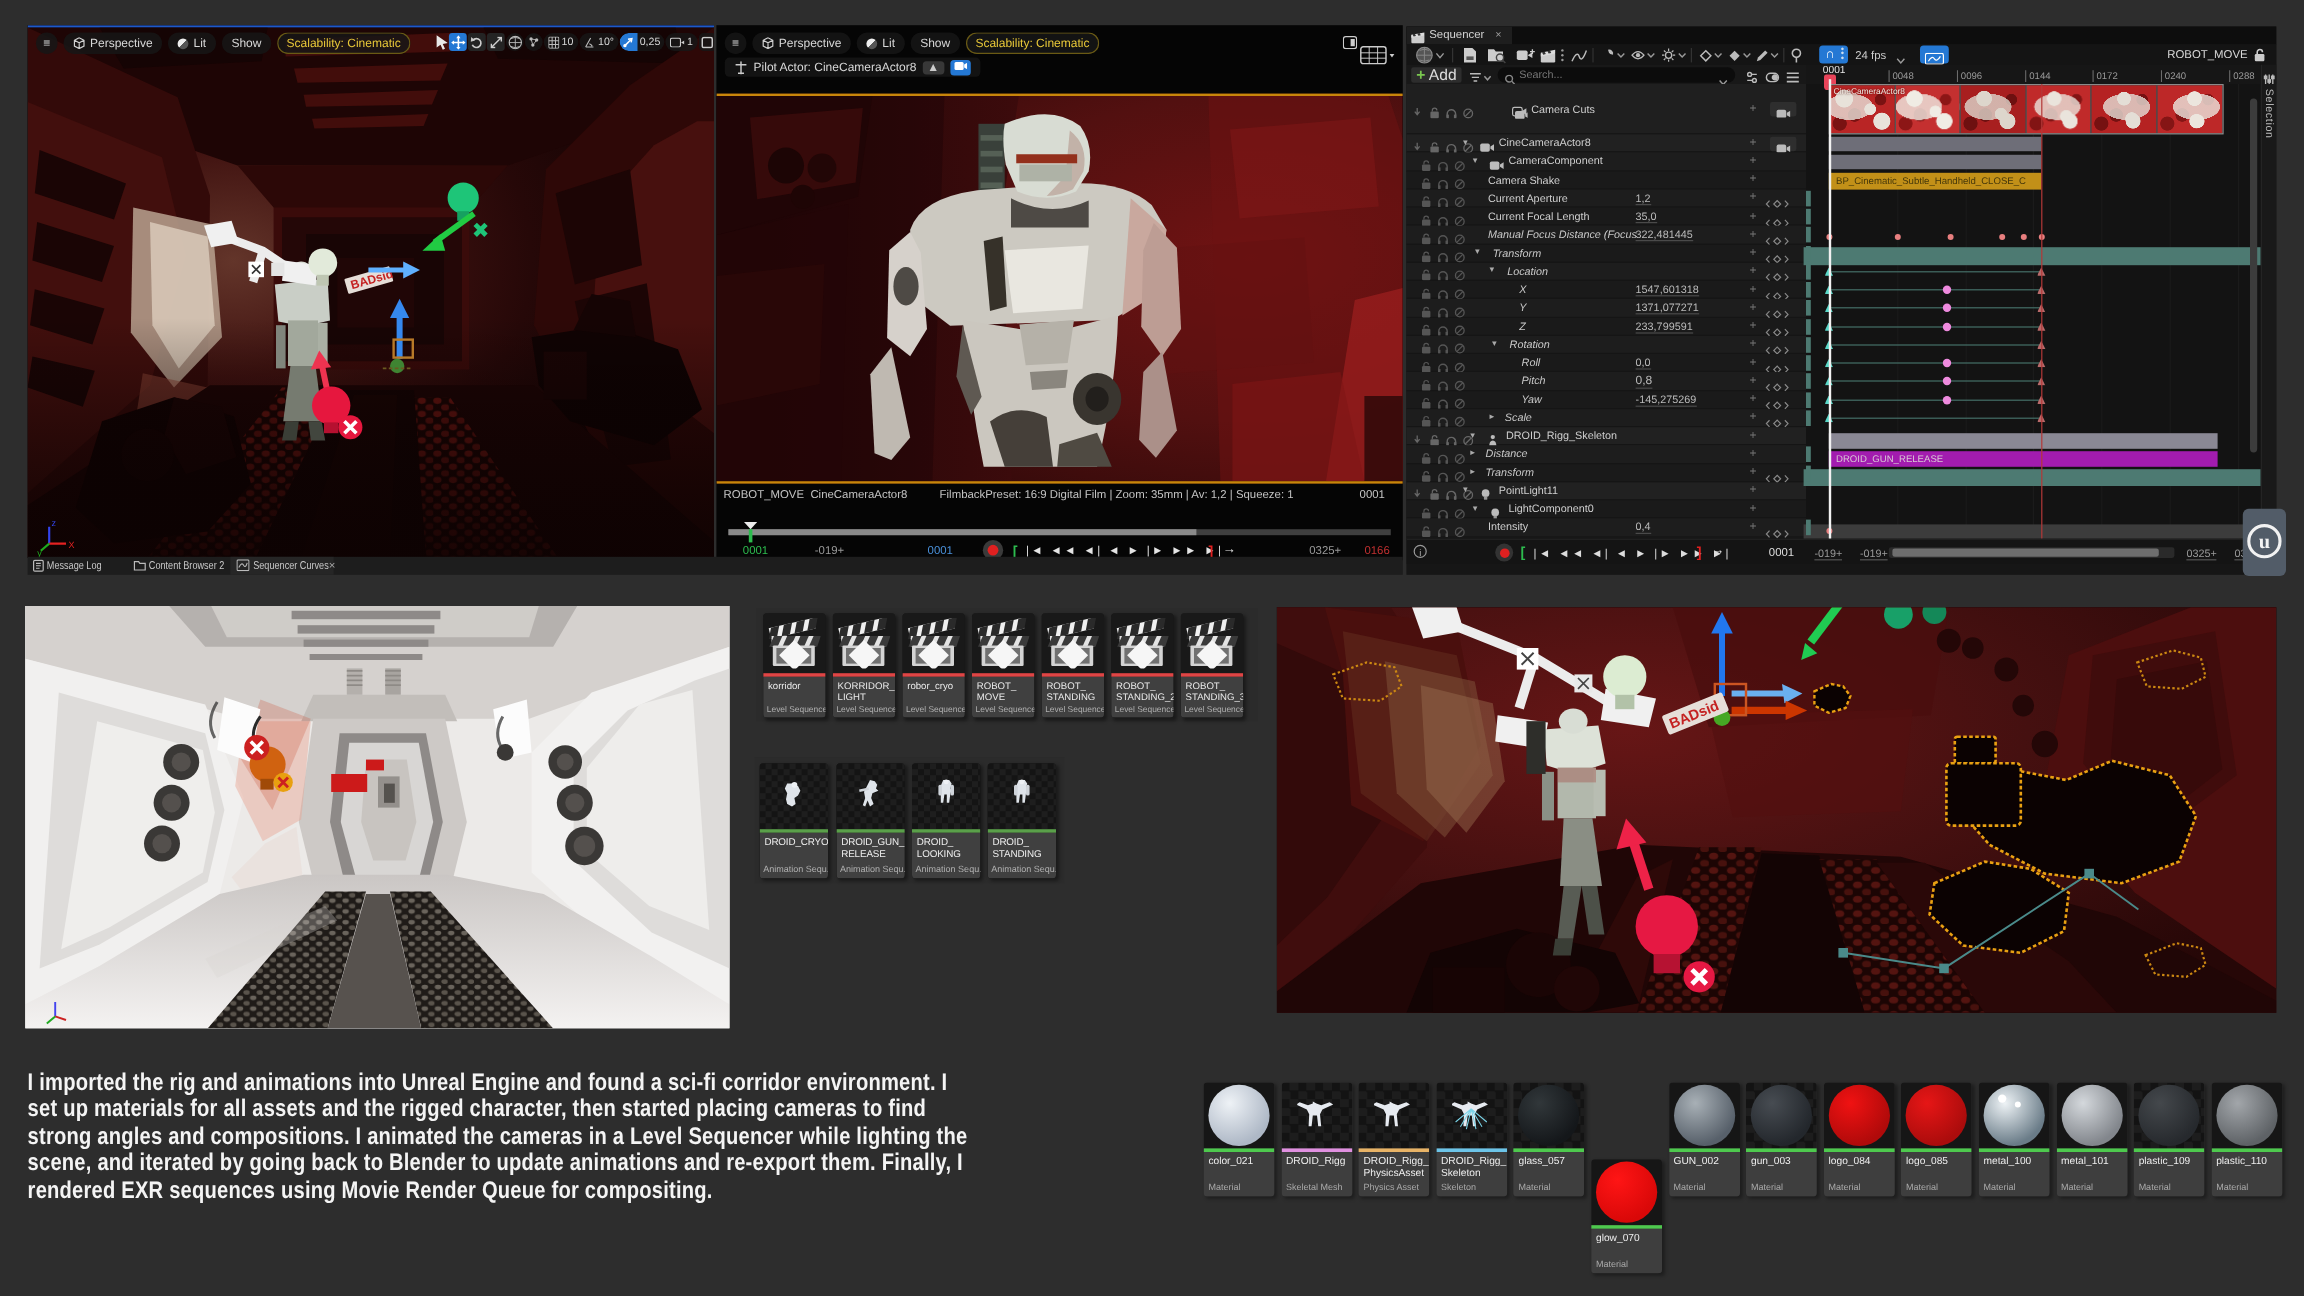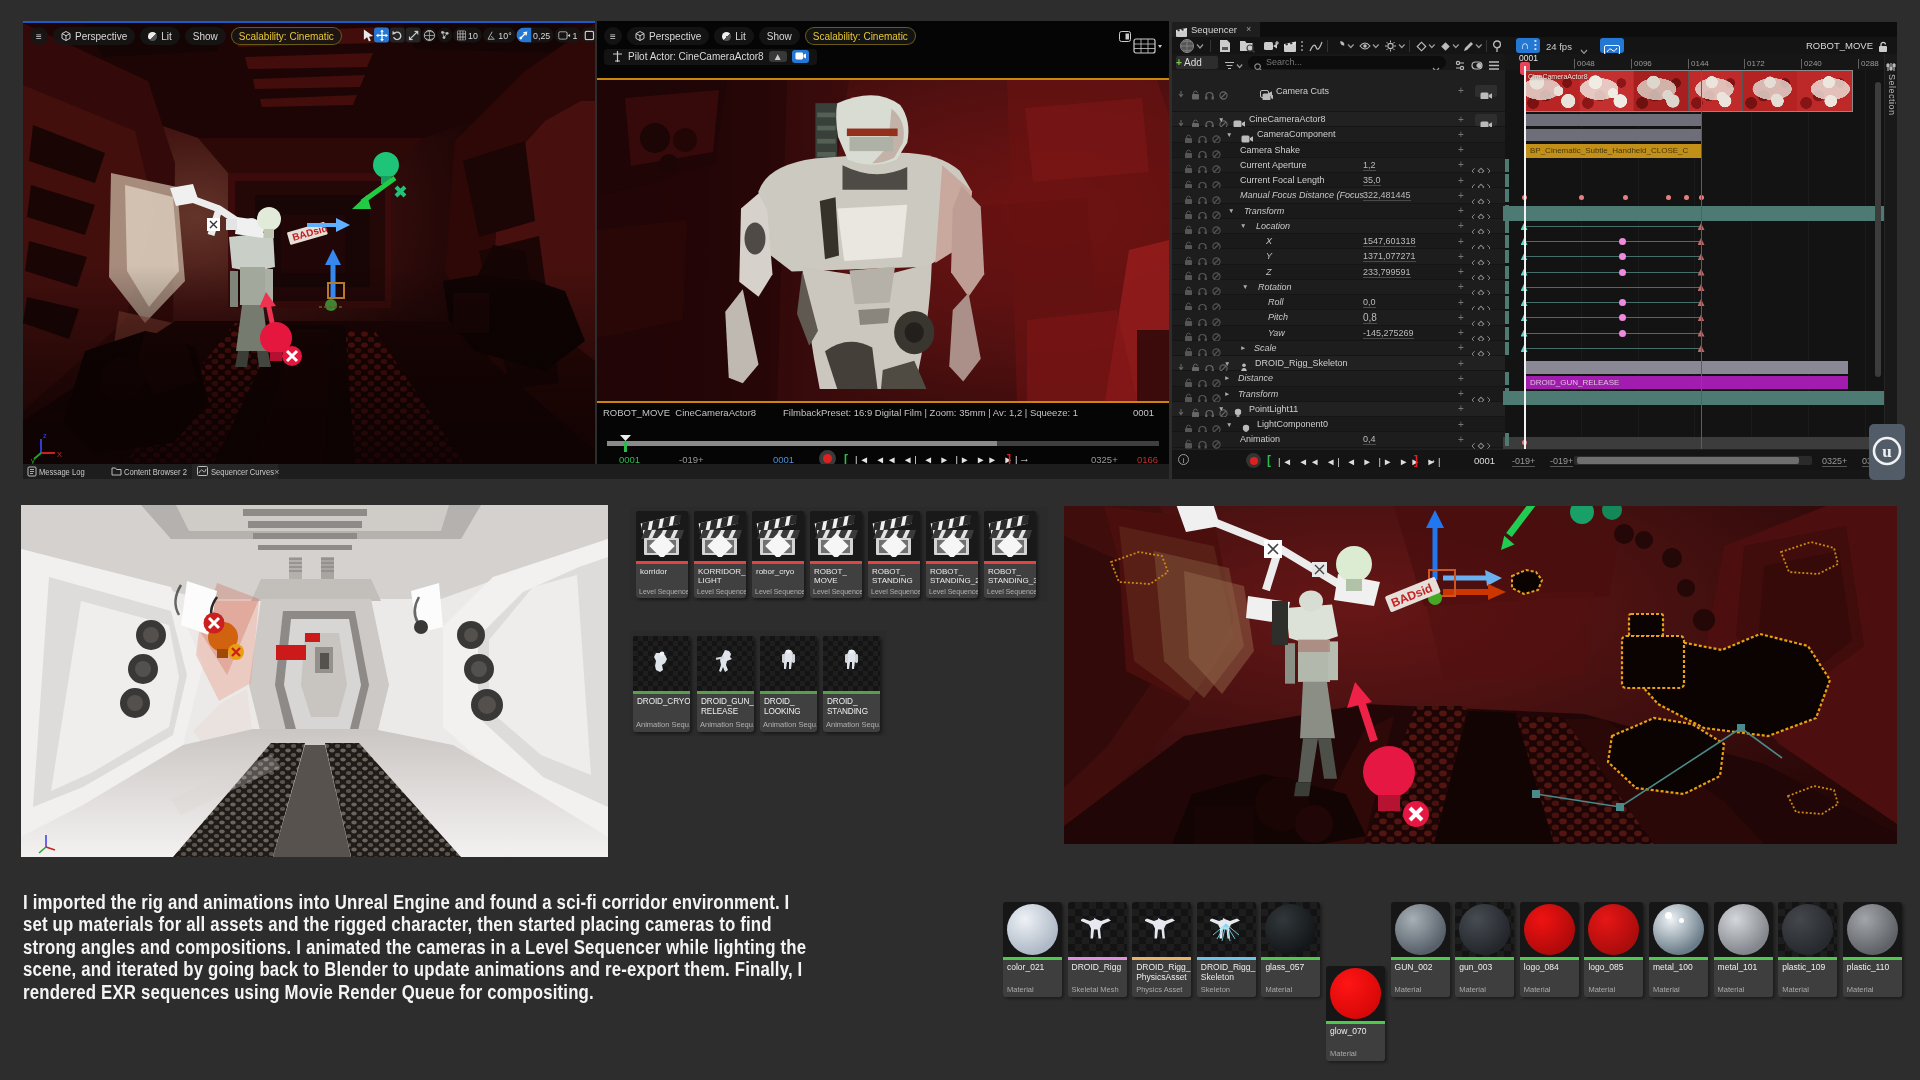--- a/index.html
+++ b/index.html
@@ -417,7 +417,7 @@
           <path d="M3,5 v-1.5 a2.2,2.2 0 0 1 4.4,0" fill="none" stroke="#ccc" stroke-width="1.3"></path>
         </svg></div>
 <div class="abs" style="left:0;top:32px;width:725px;height:16px;background:#181818;"></div>
-<div class="abs" style="left:4px;top:33.5px;width:42px;height:13px;background:#2d2d2d;border-radius:2px;font-size:10px;color:#ddd;line-height:13px;"><span style="color:#7ac74f;font-weight:bold;">+</span> Add</div>
+<div class="abs" style="left:4px;top:33.5px;width:42px;height:13px;background:#2d2d2d;border-radius:2px;font-size:13px;color:#ddd;text-align:center;line-height:13px;"><span style="color:#7ac74f;font-weight:bold;">+</span> Add</div>
 <div class="abs" style="left:52px;top:35px;"><svg width="20" height="10" viewBox="0 0 20 10" style="">
           <path d="M1,1.5 h9 M2.5,4.5 h6 M4,7.5 h3" stroke="#bbb" stroke-width="1.2"></path>
           <path d="M13,3.5 l2.6,3 2.6,-3" stroke="#999" stroke-width="1.2" fill="none"></path>

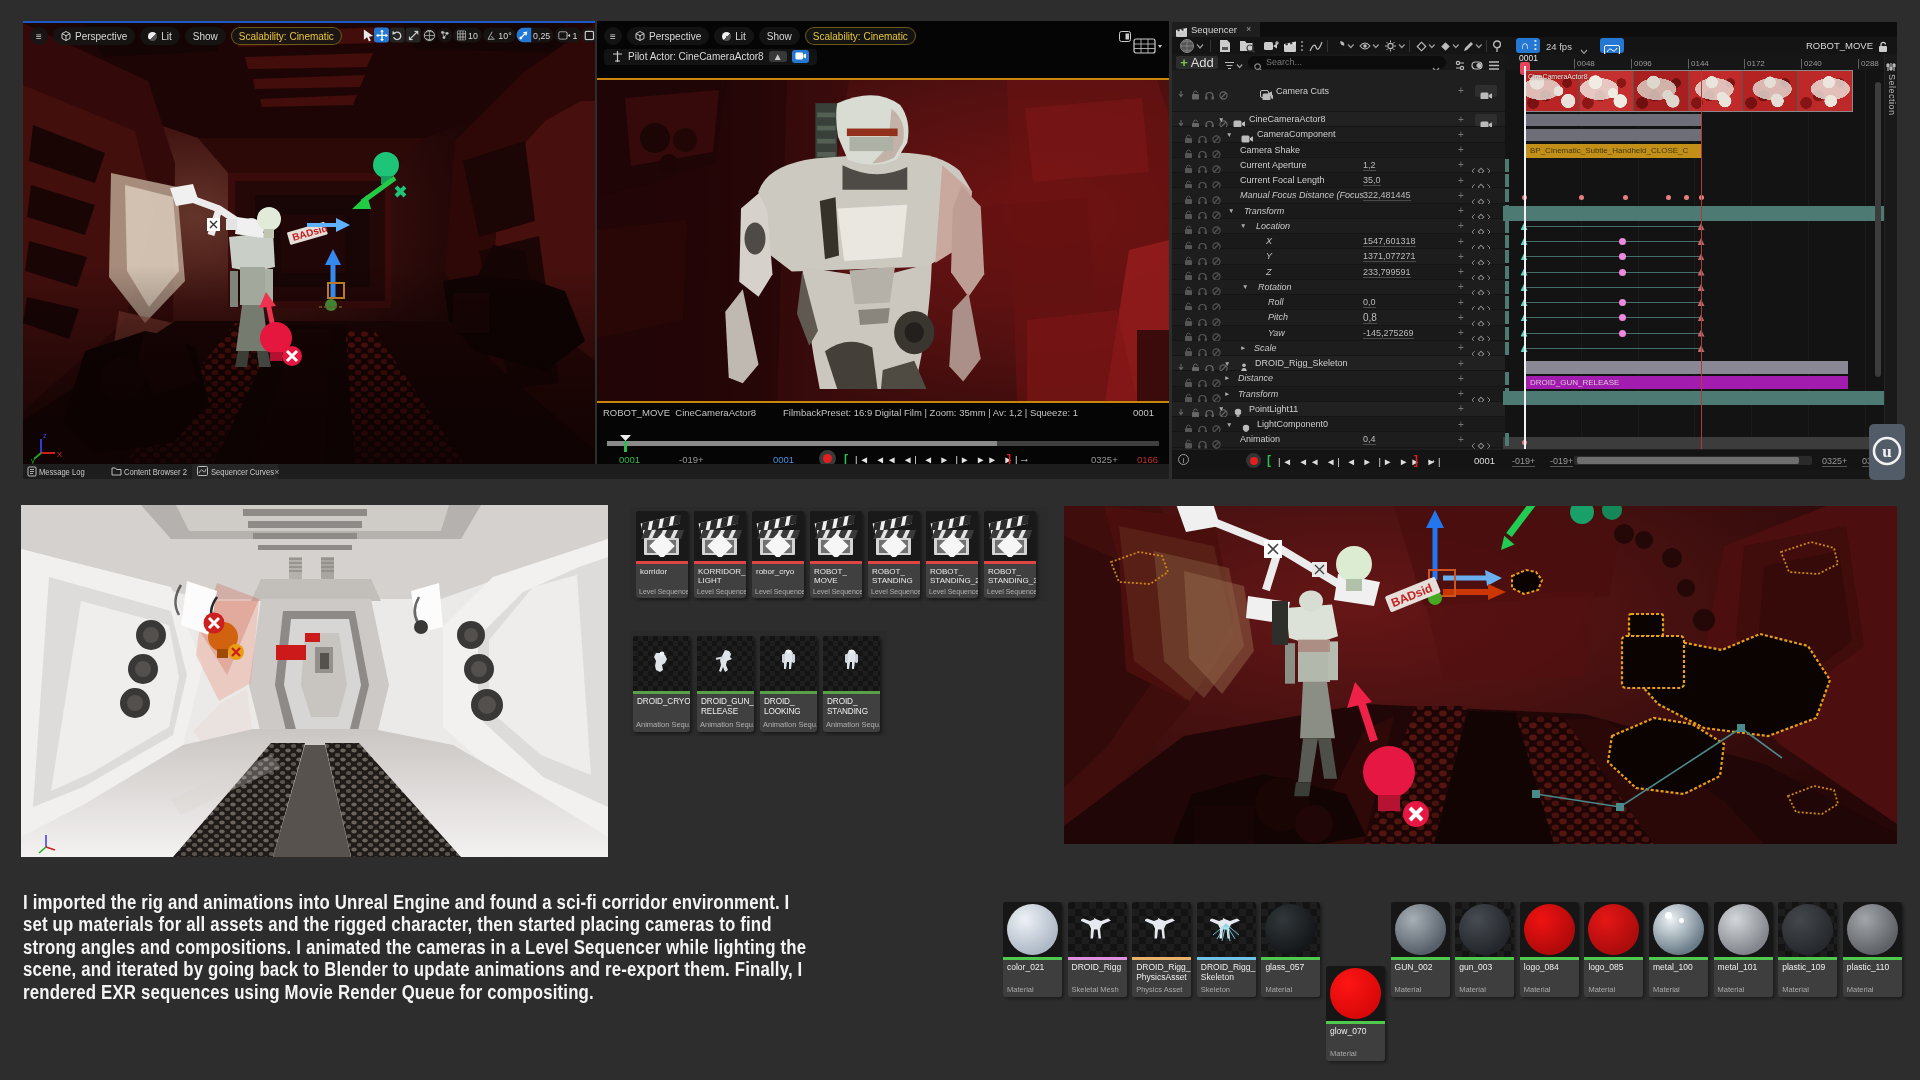--- a/index.html
+++ b/index.html
@@ -1025,7 +1025,7 @@
             <path d="M2,8 L7,3" stroke="#555" stroke-width="1.1"></path>
           </g>
         </svg></div>
-<div class="abs" style="left:68px;top:412.4px;font-size:9px;color:#cfcfcf;white-space:nowrap;">Animation</div>
+<div class="abs" style="left:68px;top:412.4px;font-size:9px;color:#cfcfcf;white-space:nowrap;">Intensity</div>
 <div class="abs" style="left:191px;top:412.4px;font-size:9px;color:#bbb;border-bottom:1px solid #4a4a4a;">0,4</div>
 <div class="abs" style="left:286px;top:411.9px;font-size:10px;color:#777;">+</div>
 <div class="abs" style="left:298px;top:413.9px;"><svg width="26" height="8" viewBox="0 0 26 8" style="">

